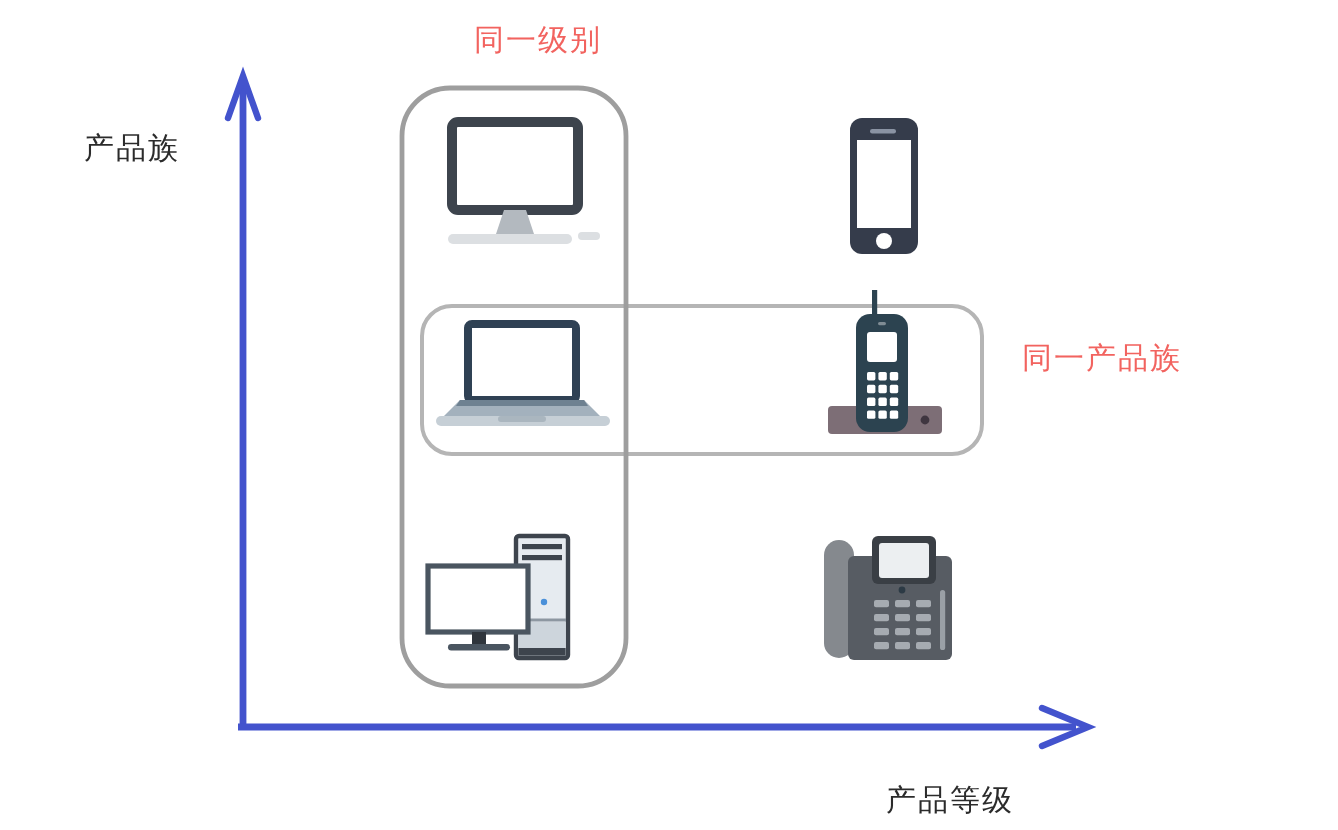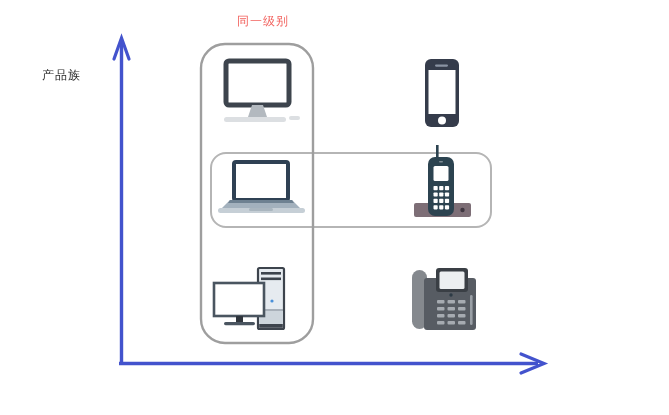--- a/index.html
+++ b/index.html
@@ -13,7 +13,7 @@
   .layer{position:absolute;left:0;top:0;}
   .lbl{
     position:absolute;
-    font-size:12px;
+    font-size:15px;
     line-height:18px;
     color:var(--text-dark,#2b2b2b);
     letter-spacing:1px;

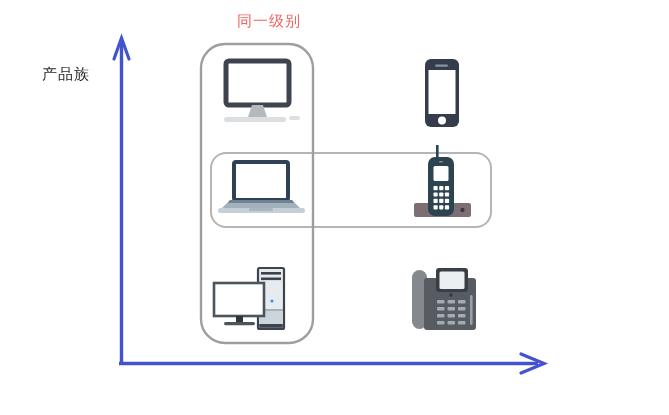--- a/index.html
+++ b/index.html
@@ -128,6 +128,7 @@
 
   <div class="lbl red" style="left:237px;top:12px;">同一级别</div>
 
+  <div class="lbl red" style="left:511px;top:171px;">同一产品族</div>
 
 </div>
 

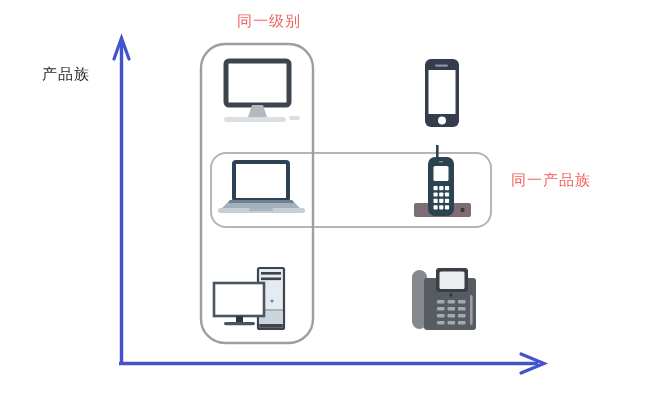--- a/index.html
+++ b/index.html
@@ -130,6 +130,7 @@
 
   <div class="lbl red" style="left:511px;top:171px;">同一产品族</div>
 
+  <div class="lbl" style="left:443px;top:392px;">产品等级</div>
 </div>
 
 </body></html>

